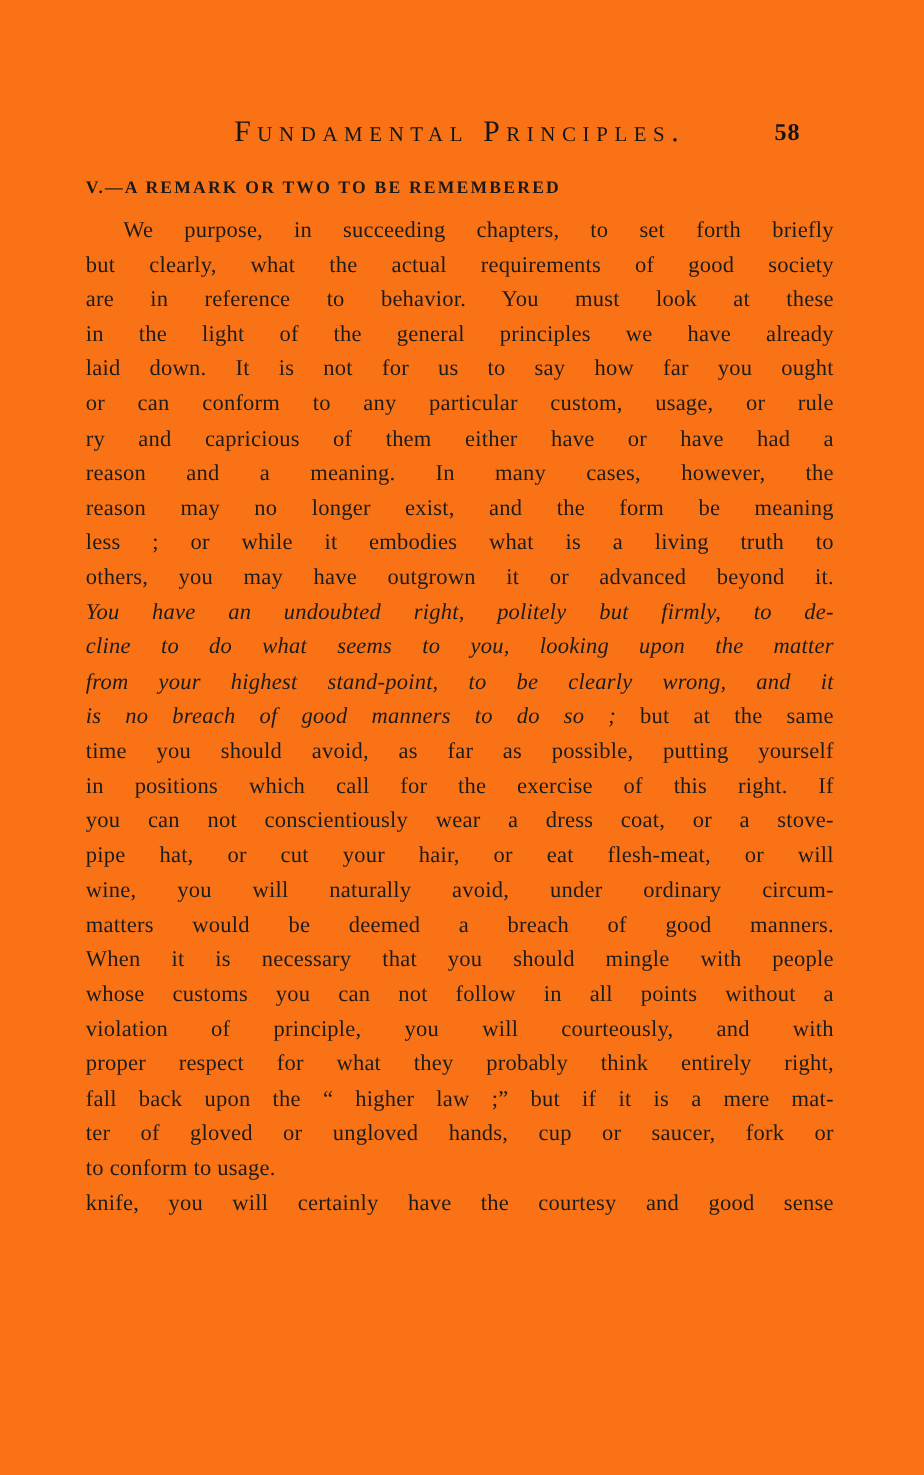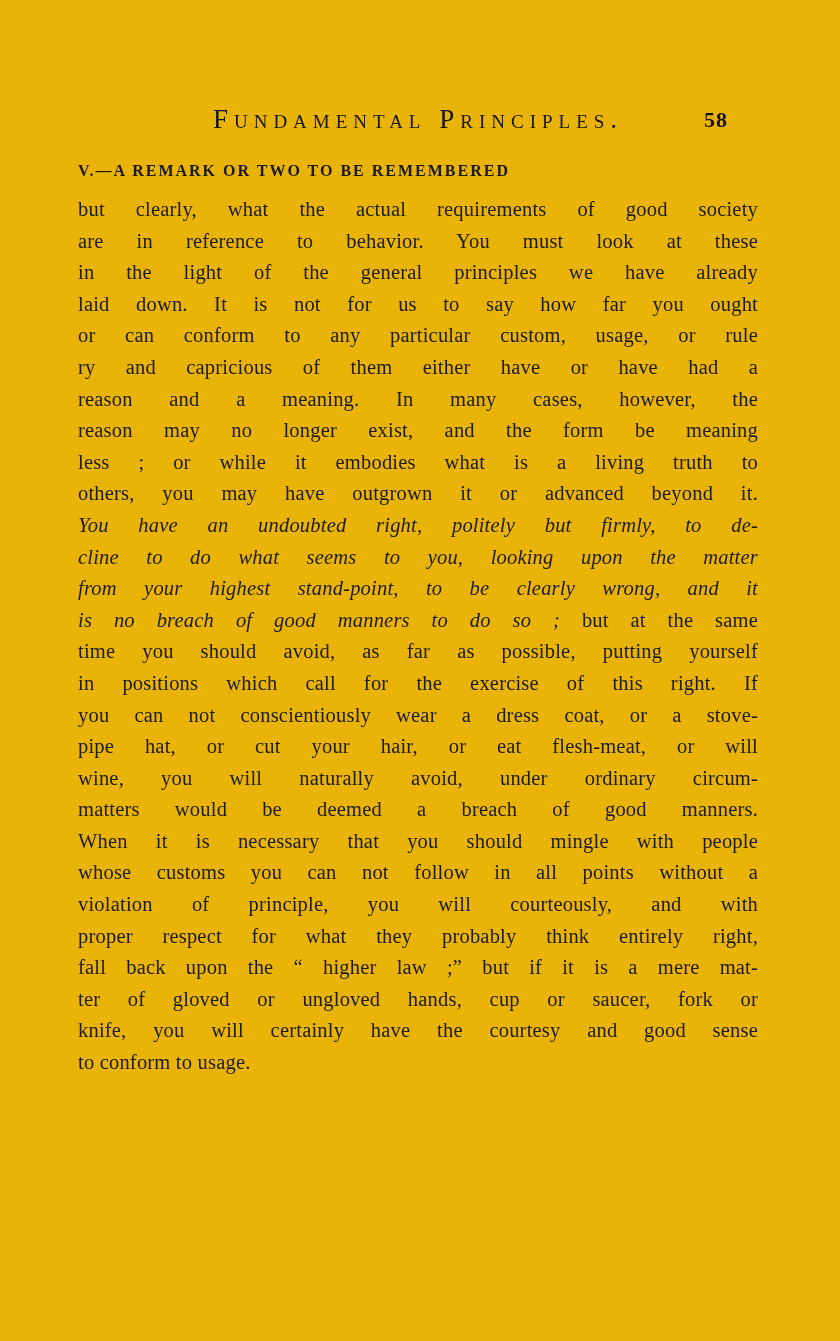--- a/index.html
+++ b/index.html
@@ -11,7 +11,7 @@
     position: relative;
     width: 840px;
     height: 1341px;
-    background: #eab308;
+    background: #f97316;
     font-family: "Liberation Serif", serif;
     color: #1b1b1b;
     overflow: hidden;

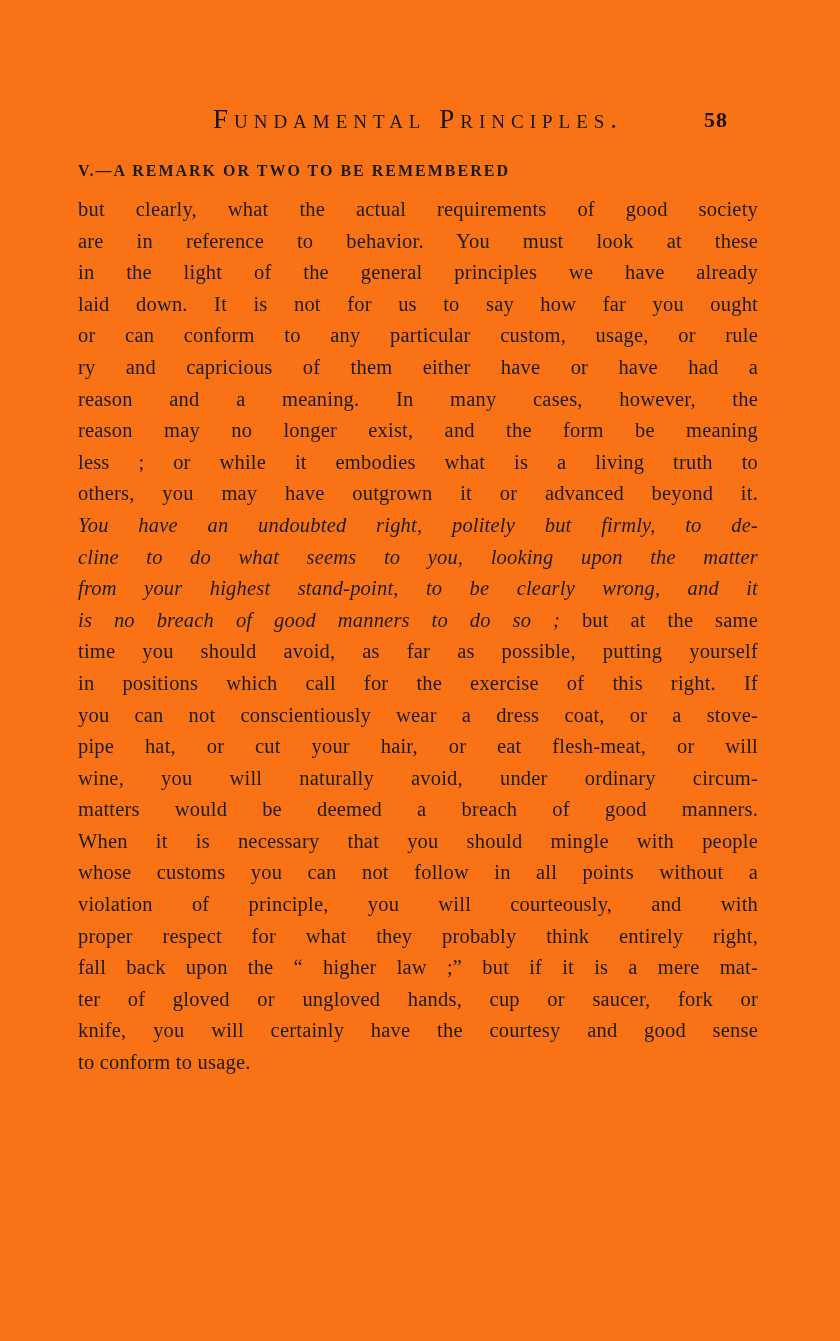--- a/index.html
+++ b/index.html
@@ -86,6 +86,7 @@
   </div>
   <div class="section-heading">V.—A REMARK OR TWO TO BE REMEMBERED</div>
   <div class="page-body">
+      <div class="line indent"><span>We purpose, in succeeding chapters, to set forth briefly</span></div>
       <div class="line"><span>but clearly, what the actual requirements of good society</span></div>
       <div class="line"><span>are in reference to behavior. You must look at these</span></div>
       <div class="line"><span>in the light of the general principles we have already</span></div>

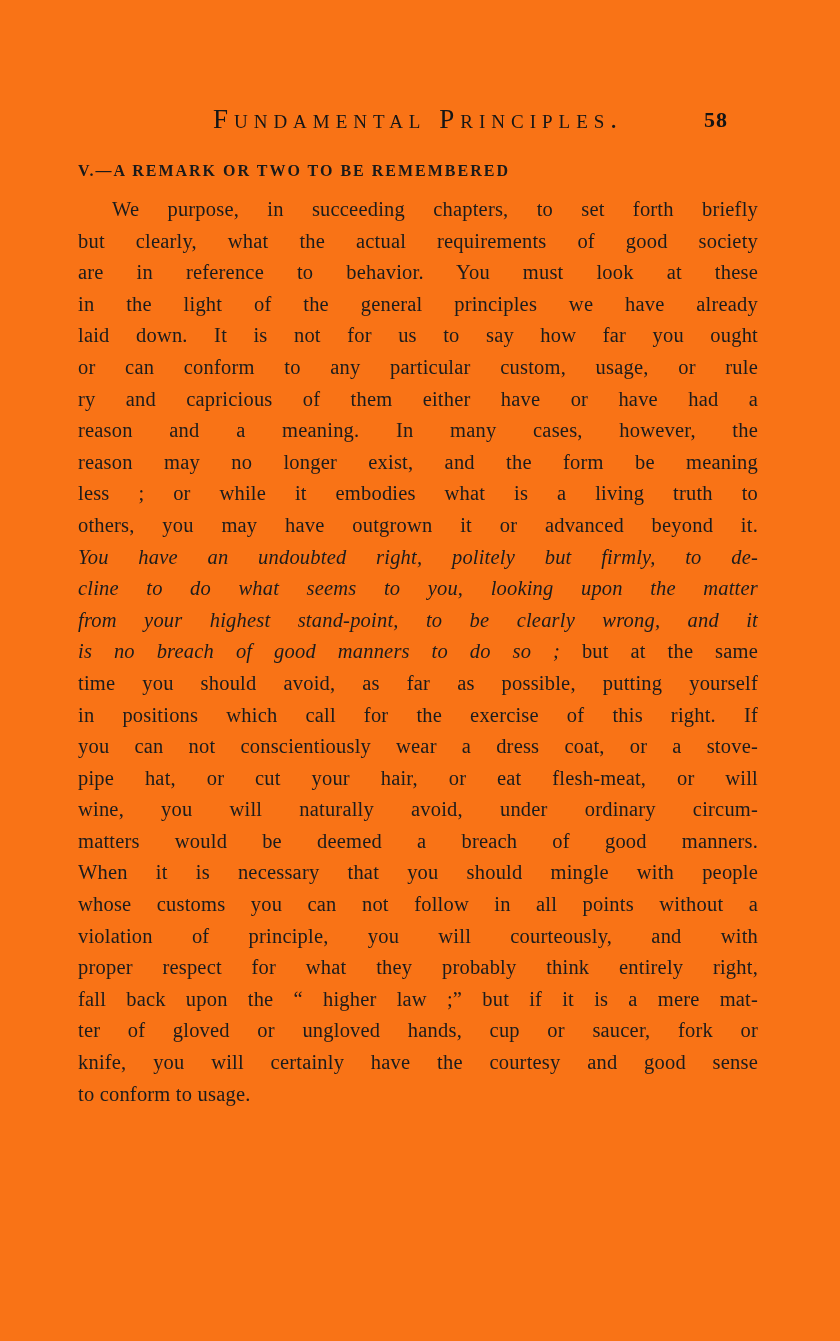--- a/index.html
+++ b/index.html
@@ -113,8 +113,8 @@
       <div class="line"><span>proper respect for what they probably think entirely right,</span></div>
       <div class="line"><span>fall back upon the “ higher law ;” but if it is a mere mat-</span></div>
       <div class="line"><span>ter of gloved or ungloved hands, cup or saucer, fork or</span></div>
+      <div class="line last"><span>to conform to usage.</span></div>
       <div class="line"><span>knife, you will certainly have the courtesy and good sense</span></div>
-      <div class="line last"><span>to conform to usage.</span></div>
     </div>
 </div>
 

